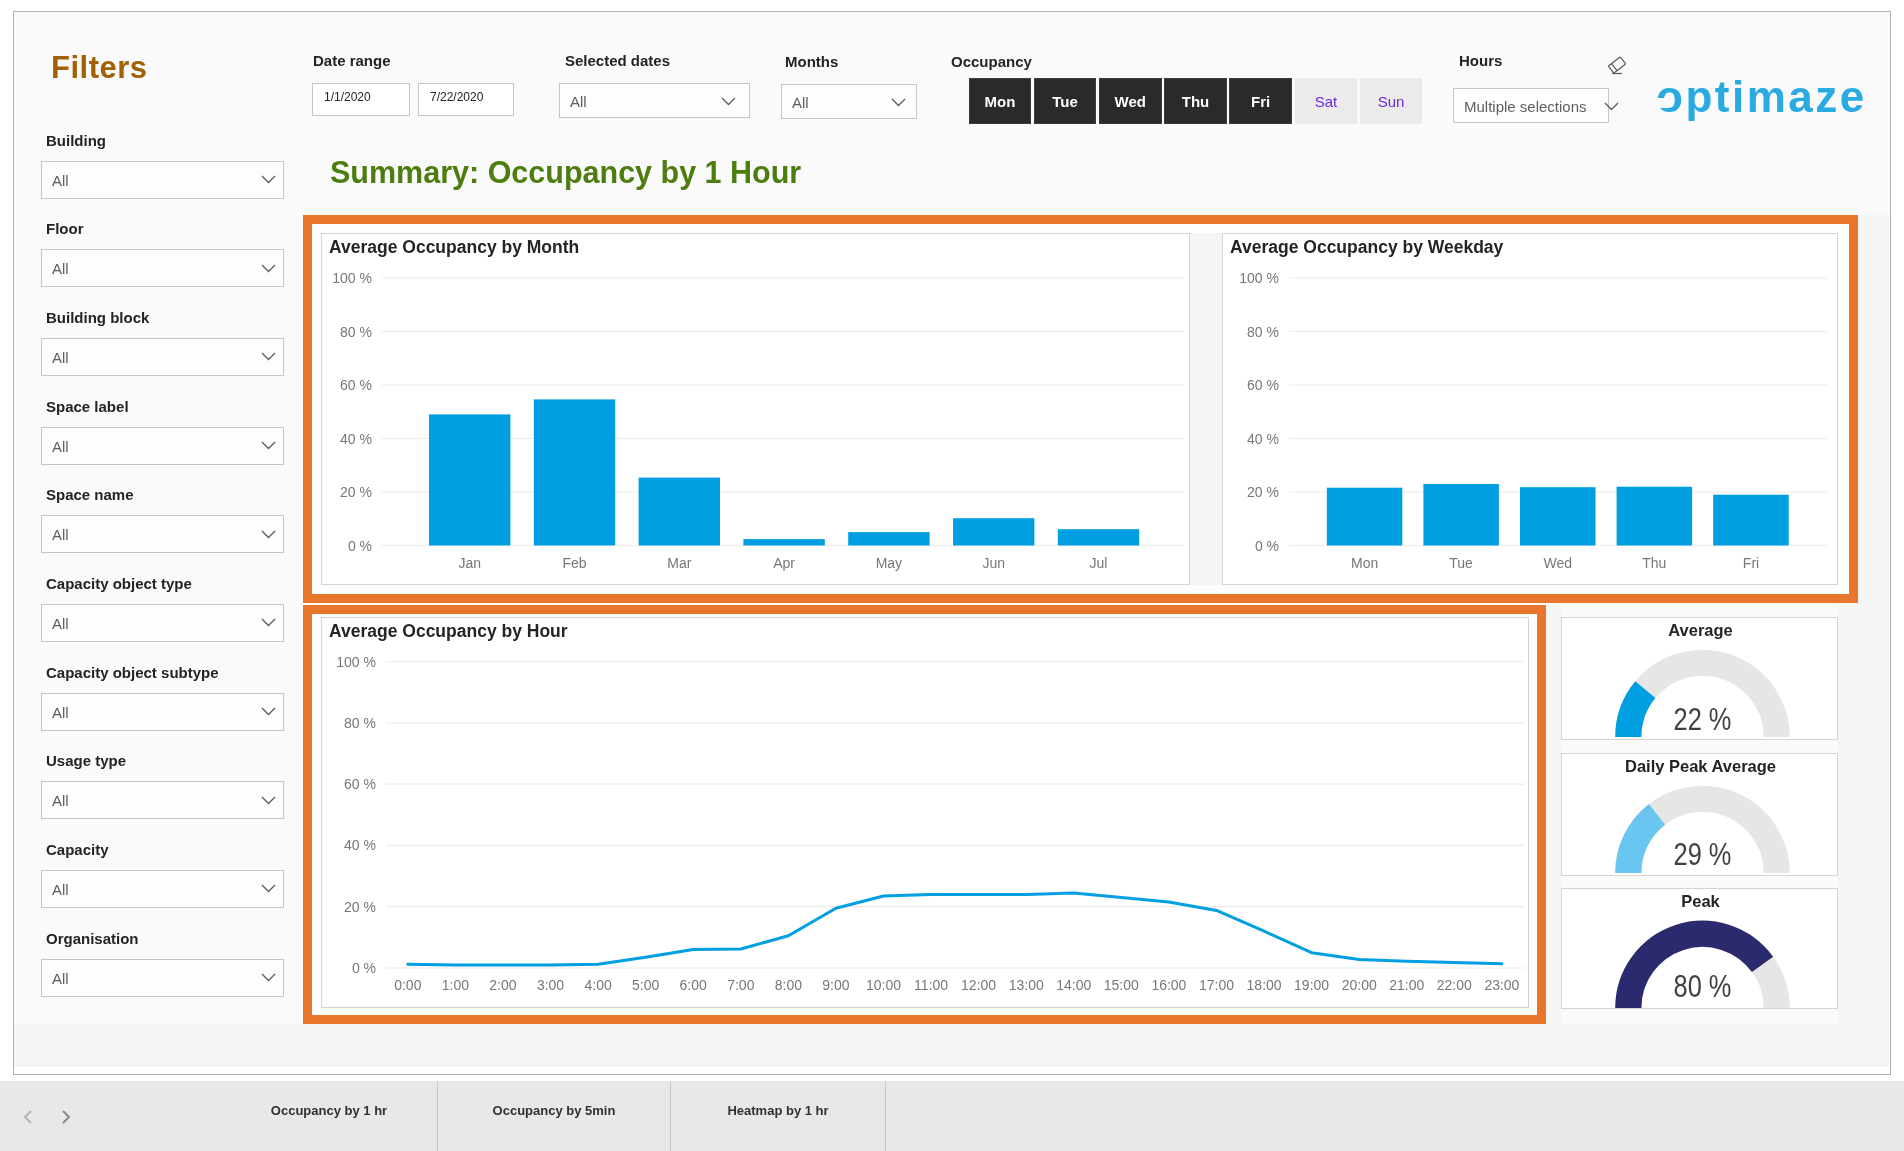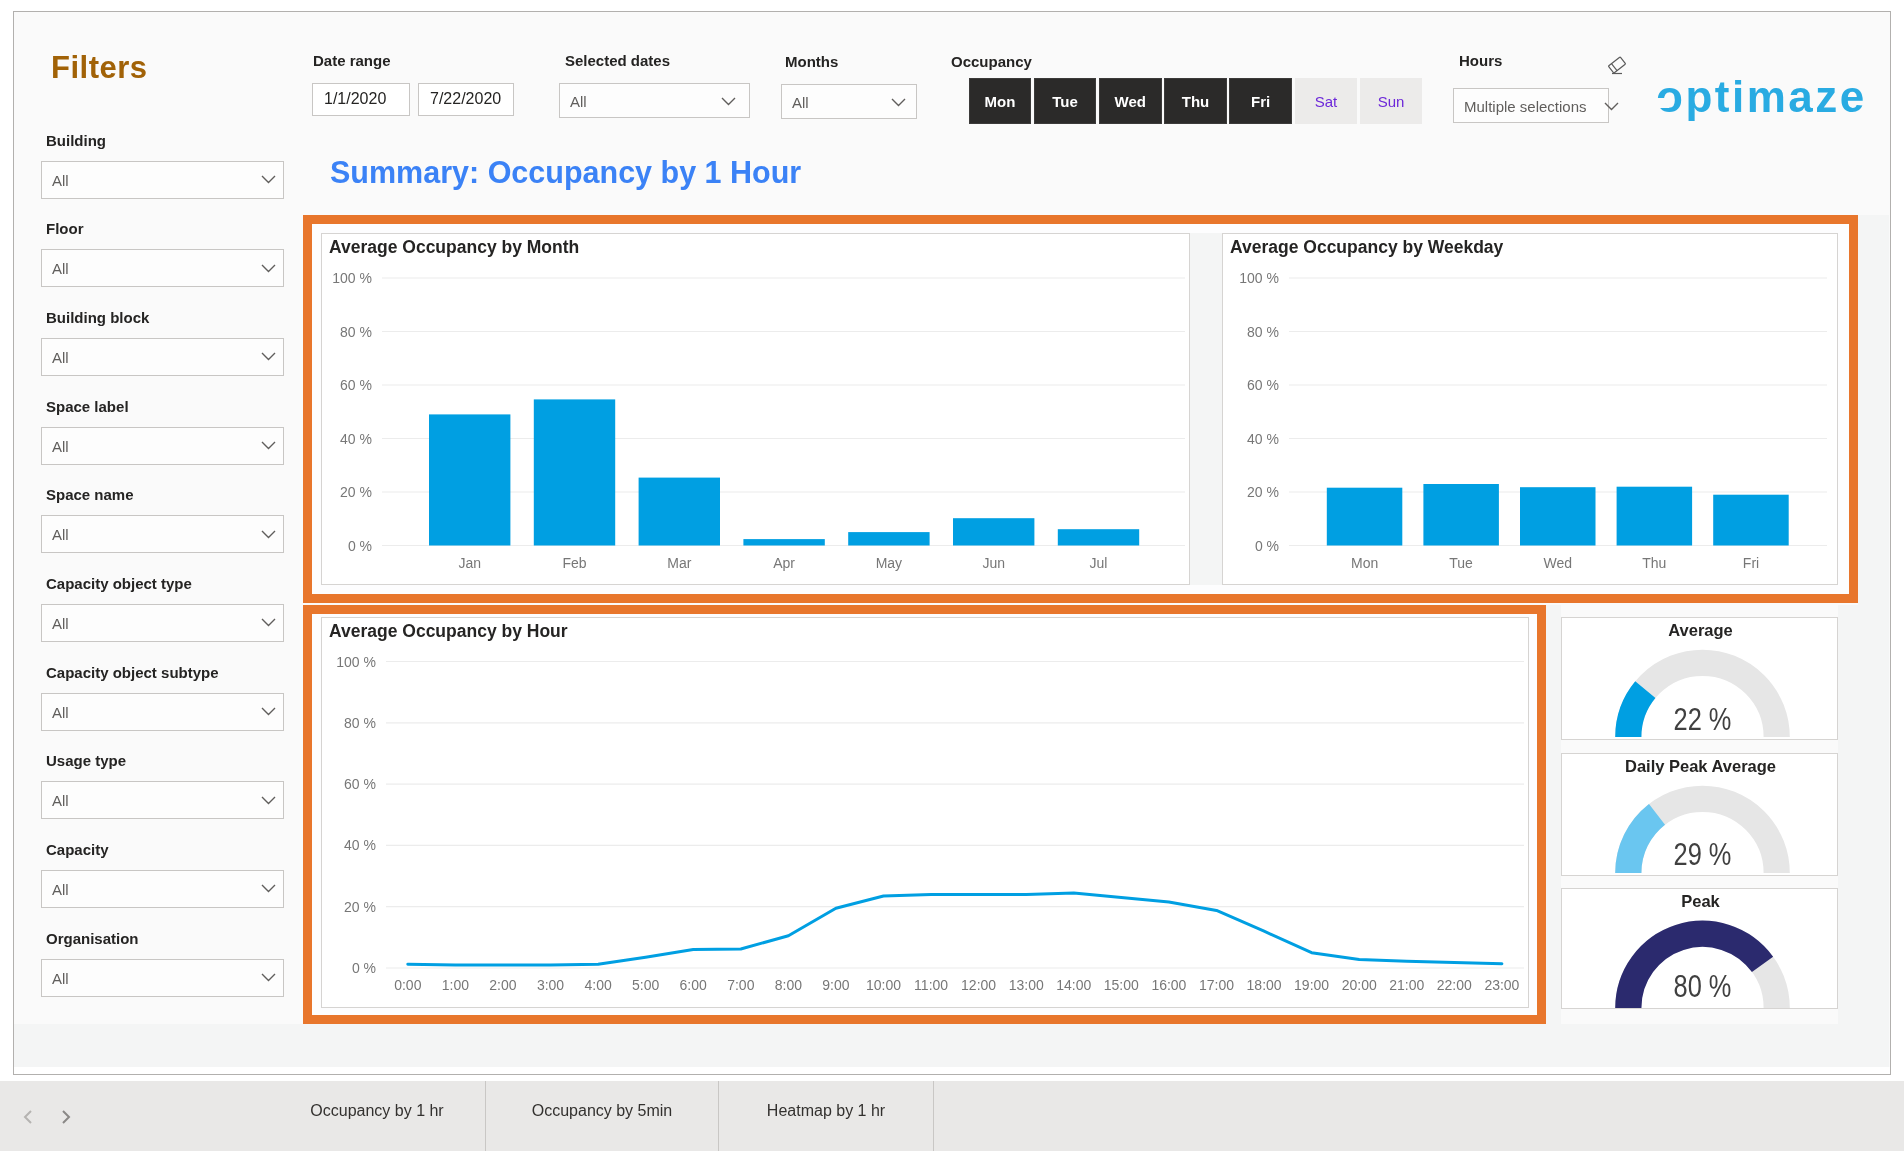--- a/index.html
+++ b/index.html
@@ -11,7 +11,7 @@
 .fbox { position:absolute; left:41px; width:243px; height:38px; background:#FDFDFD; border:1px solid #C8C6C4; }
 .fall { position:absolute; left:10px; top:10px; font-size:15px; color:#605E5C; }
 .tlabel { position:absolute; font-size:15px; font-weight:700; color:#252423; }
-.dinput { position:absolute; height:33px; background:#fff; border:1px solid #C8C6C4; font-size:16px; color:#252423; padding:6px 0 0 11px; }
+.dinput { position:absolute; height:33px; background:#fff; border:1px solid #C8C6C4; font-size:12px; color:#252423; padding:6px 0 0 11px; }
 .ddrop { position:absolute; height:35px; background:#FDFDFD; border:1px solid #C8C6C4; }
 .ddrop span { position:absolute; left:10px; top:9px; font-size:15px; color:#605E5C; }
 .wbtn { position:absolute; top:78px; width:62.8px; height:46px; font-size:15px; font-weight:700; text-align:center; line-height:46px; }

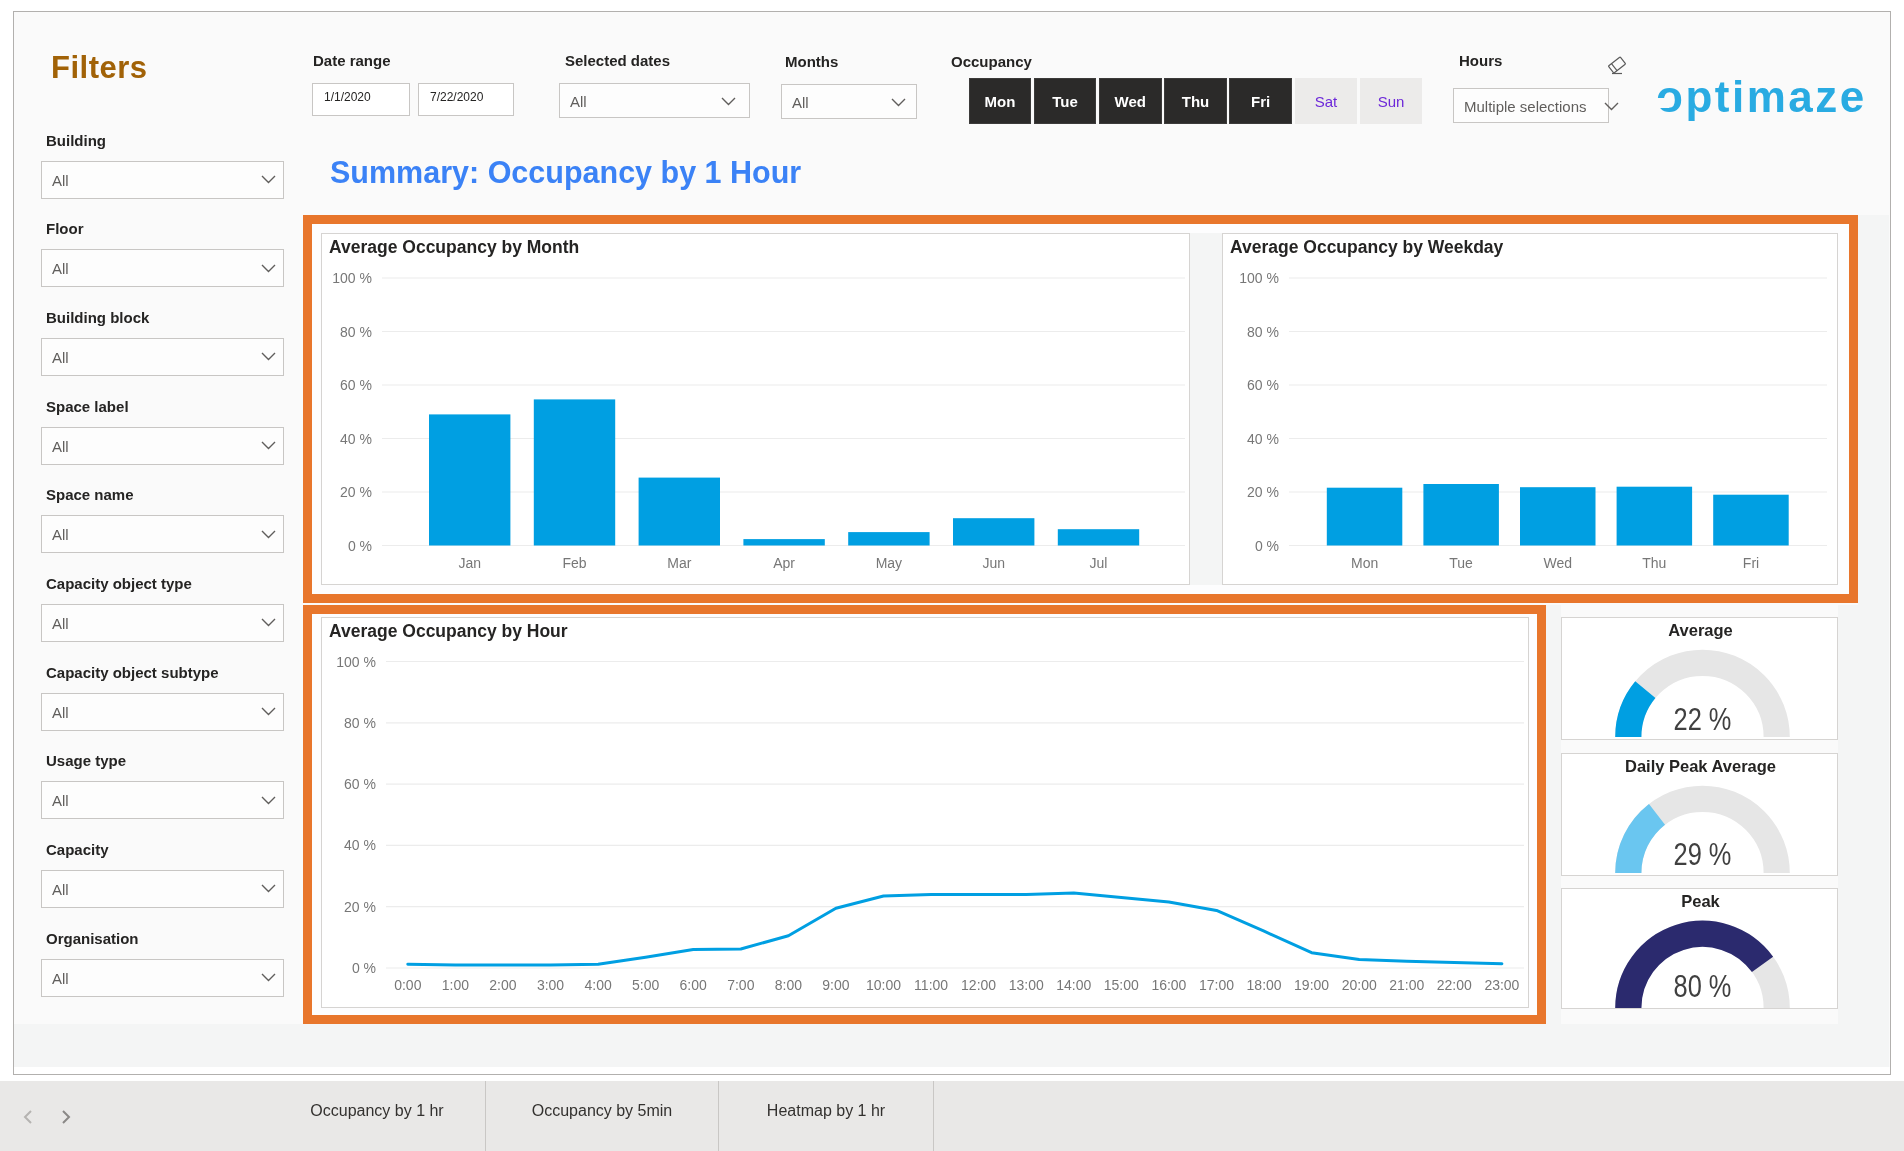--- a/index.html
+++ b/index.html
@@ -17,7 +17,7 @@
 .wbtn { position:absolute; top:78px; width:62.8px; height:46px; font-size:15px; font-weight:700; text-align:center; line-height:46px; }
 .dark { background:#2B2A29; color:#fff; border:1px solid #3c3b3a; }
 .light { background:#ECEBEA; color:#6d28d9; border:1px solid #ECEBEA; font-weight:400; }
-#title { position:absolute; left:330px; top:155px; font-size:30.5px; font-weight:700; color:#3b82f6; }
+#title { position:absolute; left:330px; top:155px; font-size:30.5px; font-weight:700; color:#4d7c0f; }
 .obox { position:absolute; border:9px solid #E8762C; background:#FDFDFE; }
 .card { position:absolute; background:#fff; border:1px solid #D6D4D2; }
 svg.card { overflow:visible; }

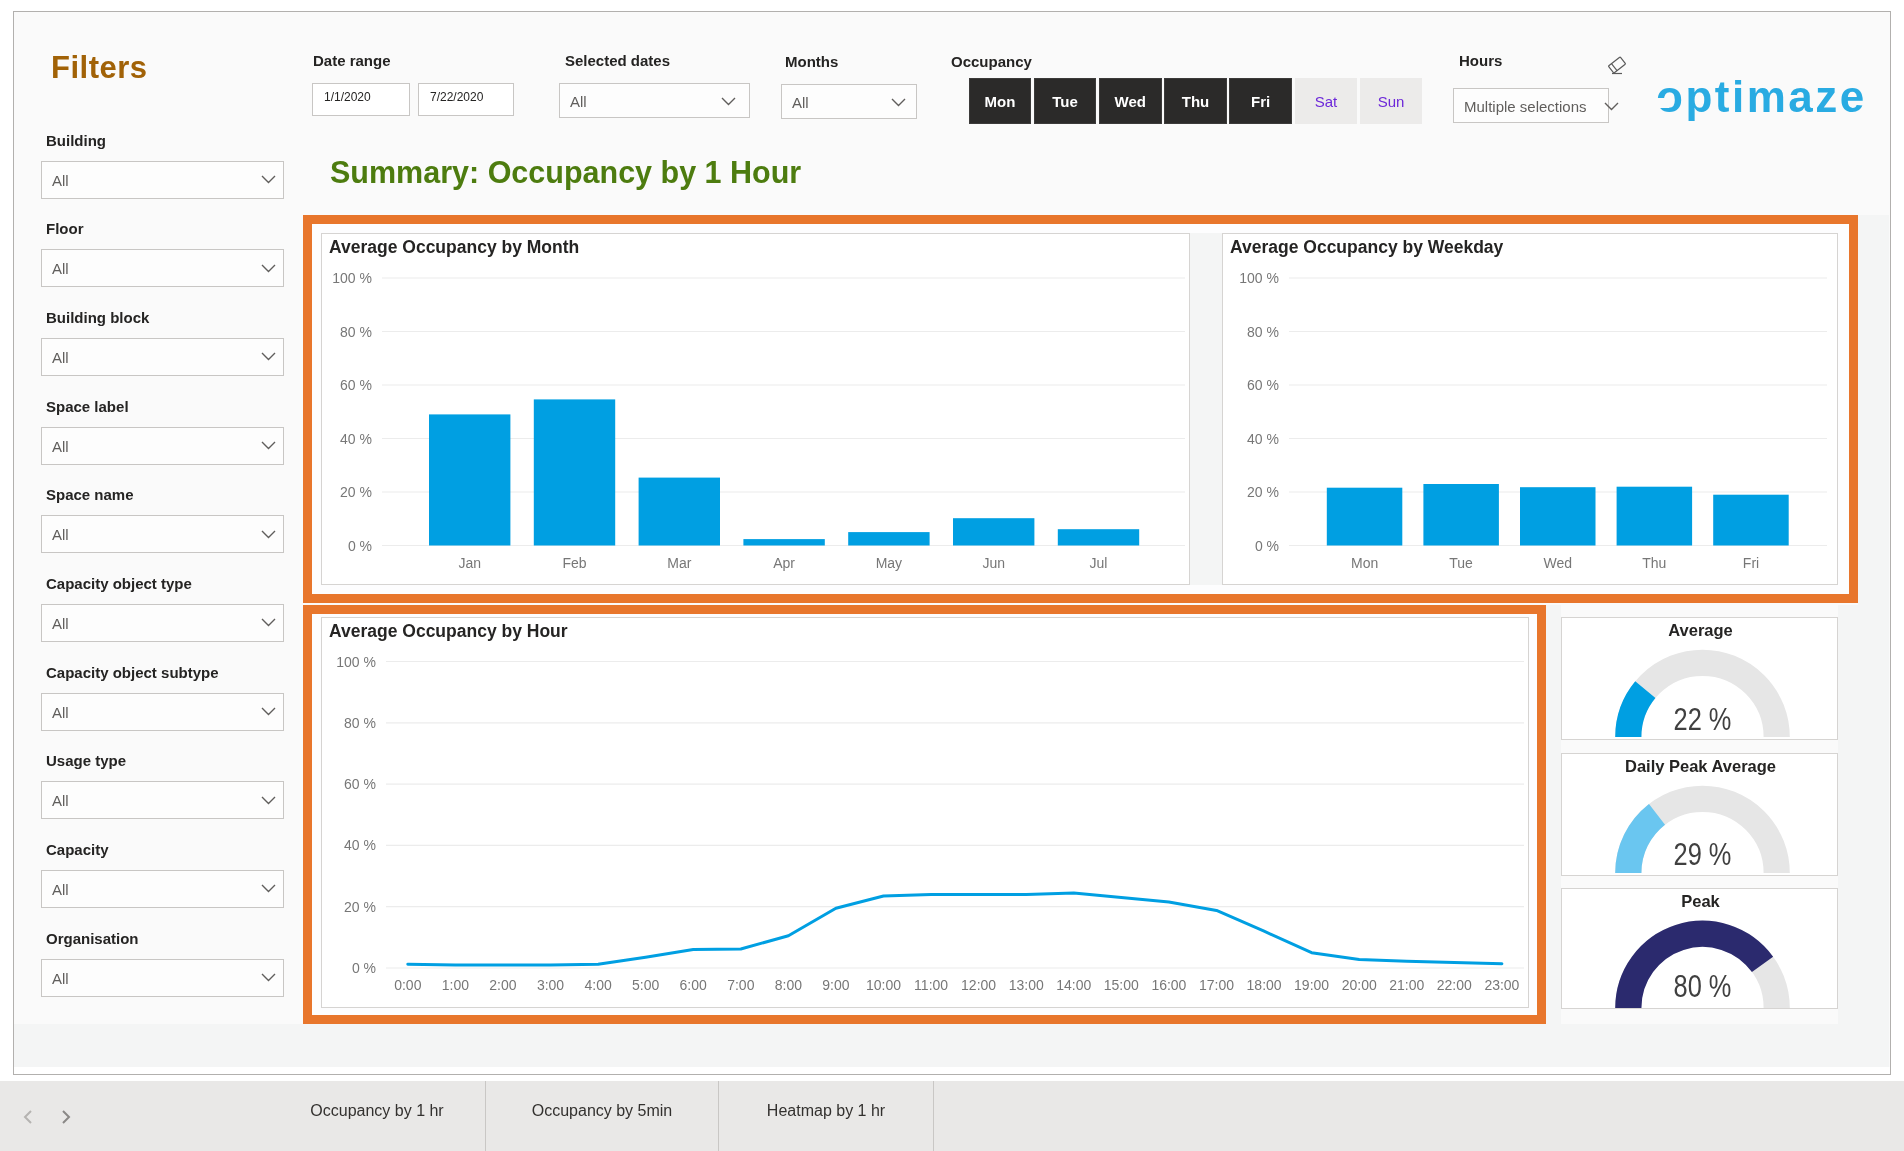--- a/index.html
+++ b/index.html
@@ -29,7 +29,7 @@
 #lognotch { position:absolute; left:-2px; top:26px; width:15px; height:10px; background:#FAFAFA; }
 #tabbar { position:absolute; left:0; top:1081px; width:1904px; height:70px; background:#E9E8E7; }
 #tabactive { position:absolute; left:77px; top:0; width:144px; height:70px; background:#fff; border-bottom:6px solid #F2C811; text-align:center; line-height:59px; font-size:18px; font-weight:600; color:#252423; }
-.tab { position:absolute; top:0; height:70px; border-right:1px solid #C9C7C5; text-align:center; line-height:59px; font-size:16px; font-weight:400; color:#33312F;margin-left:48px; }
+.tab { position:absolute; top:0; height:70px; border-right:1px solid #C9C7C5; text-align:center; line-height:59px; font-size:13px; font-weight:700; color:#33312F; }
 </style></head>
 <body>
 <div id="page"></div>

